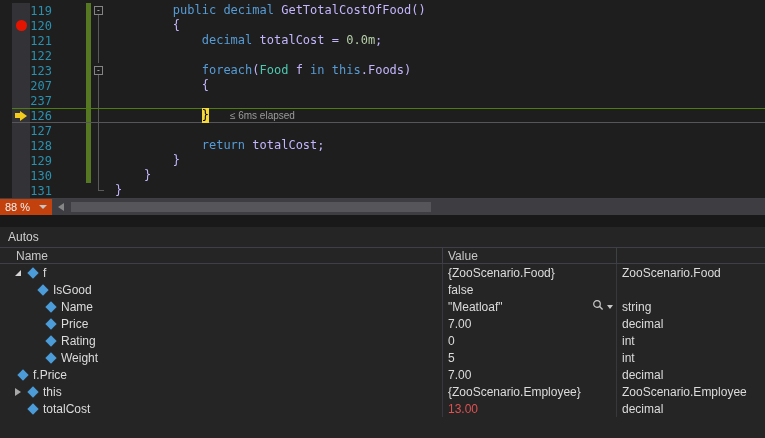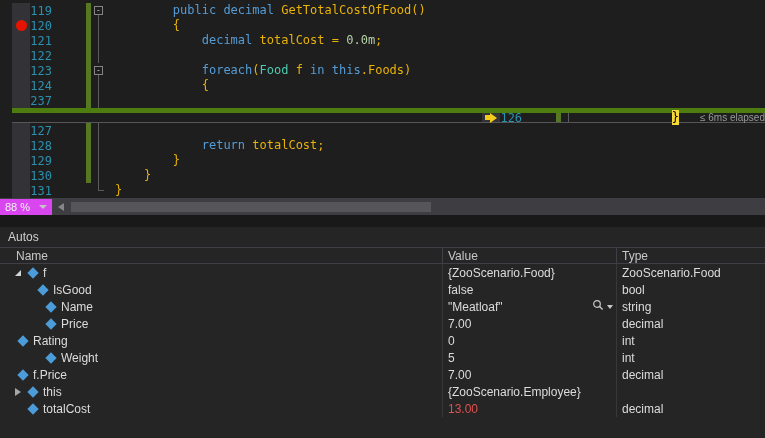--- a/index.html
+++ b/index.html
@@ -31,7 +31,7 @@
   .seg-top { top:0; height:8px; }
   .fold-end { position:absolute; left:7px; top:7px; width:6px; height:1px; background:#5A5A5A; }
   .code-text { font:12px/15px "DejaVu Sans Mono", monospace; white-space:pre; color:#DCDCDC; padding-left:8px; display:flex; align-items:center; }
-  .tk-pl { color:#eab308; }
+  .tk-pl { color:#c4b5fd; }
   .tk-kw { color:var(--keyword,#569CD6); }
   .tk-ty { color:var(--type_name,#4EC9B0); }
   .tk-lit { color:var(--literal,#B5CEA8); }

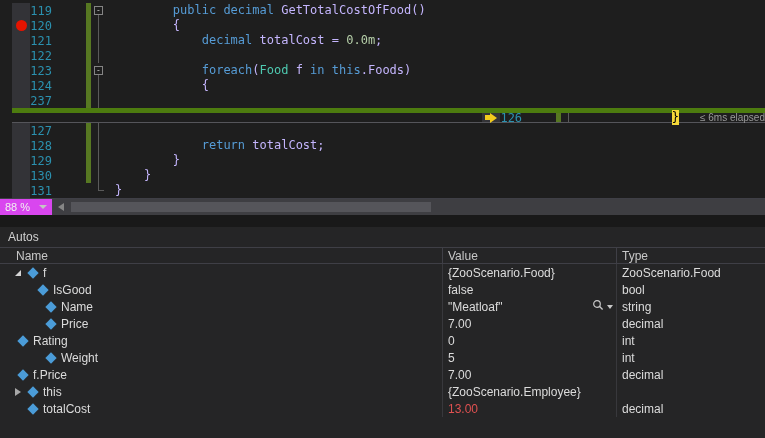--- a/index.html
+++ b/index.html
@@ -132,7 +132,7 @@
       </div>
       <div class="line">
         <div class="bp-margin"></div>
-        <div class="line-num">124</div>
+        <div class="line-num">207</div>
         <div class="sel-margin"></div>
         <div class="change-bar changed"></div>
         <div class="outline-margin">

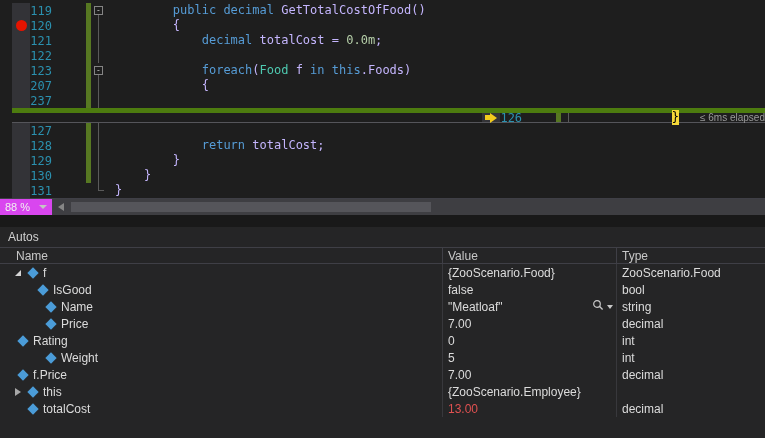--- a/index.html
+++ b/index.html
@@ -12,7 +12,7 @@
   .editor { background:#1E1E1E; }
   .code-area { padding-top:3px; height:198px; overflow:hidden;padding-left:12px; }
   .line { display:flex; align-items:center; height:15px; }
-  .line-current { border-top:5px solid #4d7c0f; border-bottom:1px solid #55555A;justify-content:flex-end; }
+  .line-current { border-top:1px solid #4d7c0f; border-bottom:1px solid #55555A; }
   .bp-margin { width:18px; height:100%; background:#333337; flex:none; display:flex; align-items:center; justify-content:center; }
   .bp-dot { width:11px; height:11px; border-radius:50%; background:var(--breakpoint,#E51400); }
   .dbg-arrow { display:flex; align-items:center; }

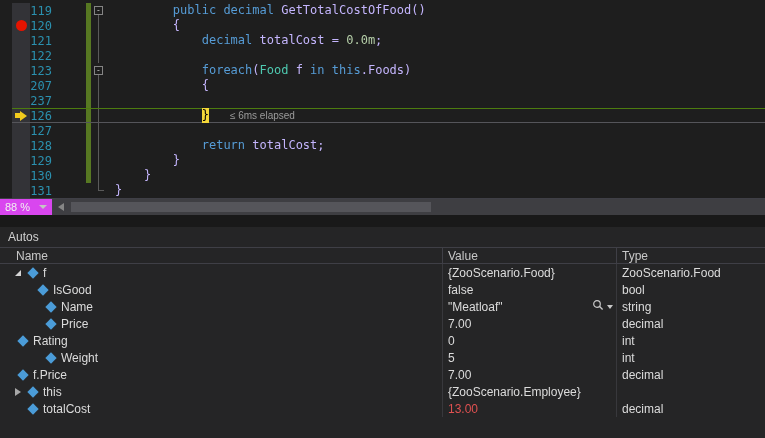--- a/index.html
+++ b/index.html
@@ -38,7 +38,7 @@
   .tk-hl { background:var(--statement_highlight,#F5D839); color:#000; }
   .perf { color:#9B9B9B; font:10px "Liberation Sans", sans-serif; margin-left:21px; white-space:nowrap; }
   
-  .editor-bottombar { height:17px; display:flex; background:#d946ef; border-top:1px solid #3F3F46; }
+  .editor-bottombar { height:17px; display:flex; background:#c2410c; border-top:1px solid #3F3F46; }
   .zoom-combo { width:52px; flex:none; display:flex; align-items:center; justify-content:space-between; padding:0 5px; color:#F1F1F1; font-size:11px; }
   .zoom-caret { width:0; height:0; border-left:4px solid transparent; border-right:4px solid transparent; border-top:4px solid #C5C5C5; }
   .hscroll { flex:1; background:#3E3E42; display:flex; align-items:center; position:relative; border-left:1px solid #3F3F46; }

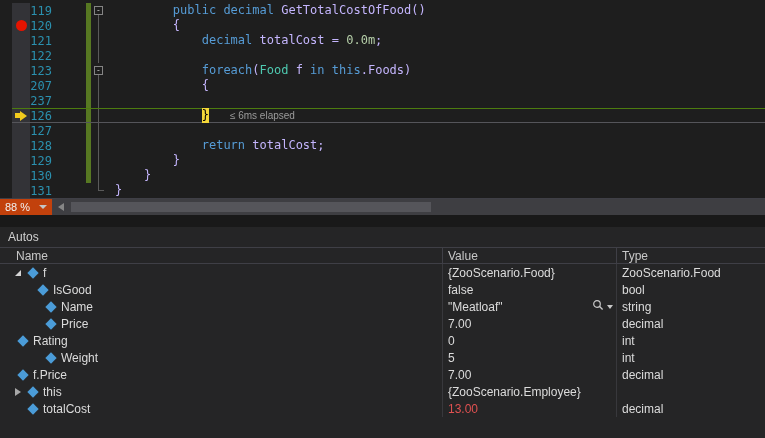--- a/index.html
+++ b/index.html
@@ -237,7 +237,6 @@
   <div class="grid-header">
     <div class="hcell hcell-name">Name</div>
     <div class="hcell hcell-value">Value</div>
-    <div class="hcell hcell-type">Type</div>
   </div>
   <div id="autos-rows">
       <div class="grid-row">

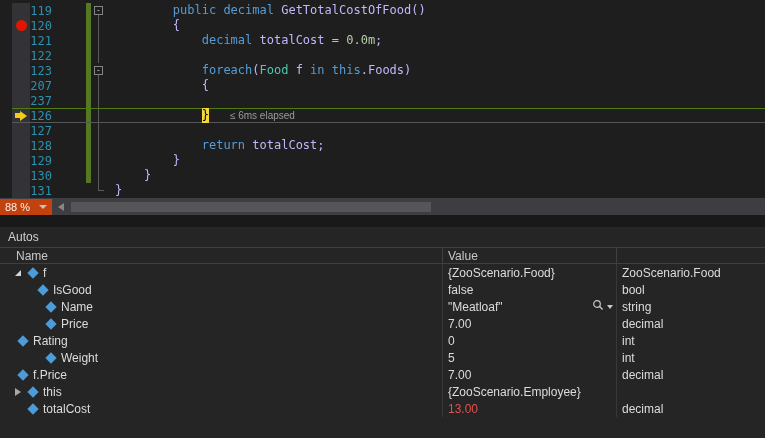--- a/index.html
+++ b/index.html
@@ -267,9 +267,6 @@
         <div class="cell cell-value">
           <span>false</span>
         </div>
-        <div class="cell cell-type">
-          <span>bool</span>
-        </div>
       </div>
       <div class="grid-row">
         <div class="cell cell-name" style="padding-left: 28px;">

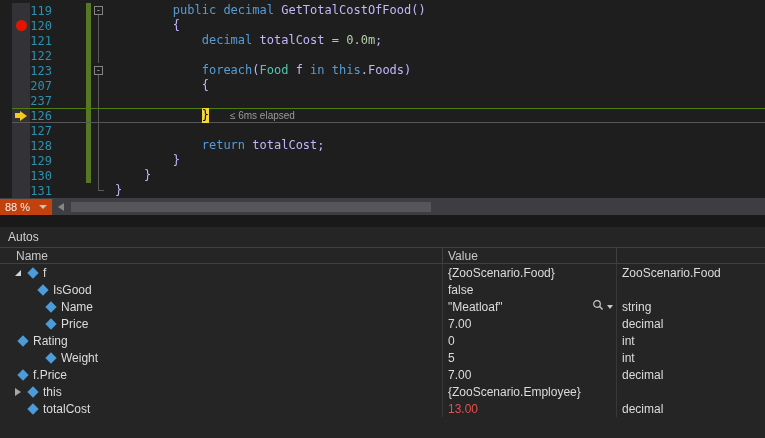--- a/index.html
+++ b/index.html
@@ -306,7 +306,7 @@
         </div>
       </div>
       <div class="grid-row">
-        <div class="cell cell-name" style="">
+        <div class="cell cell-name" style="padding-left: 28px;">
           <div class="exp"></div>
           <div class="icon-wrap">
             <div class="icon-field"></div>

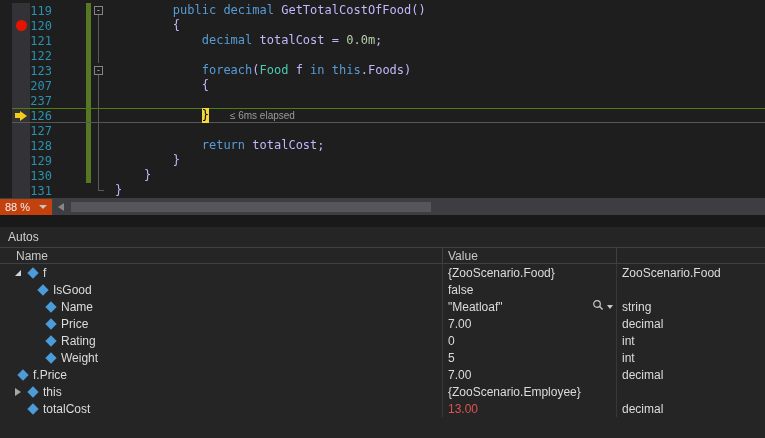--- a/index.html
+++ b/index.html
@@ -363,6 +363,9 @@
         <div class="cell cell-value">
           <span>{ZooScenario.Employee}</span>
         </div>
+        <div class="cell cell-type">
+          <span>ZooScenario.Employee</span>
+        </div>
       </div>
       <div class="grid-row">
         <div class="cell cell-name" style="padding-left: 10px;">

